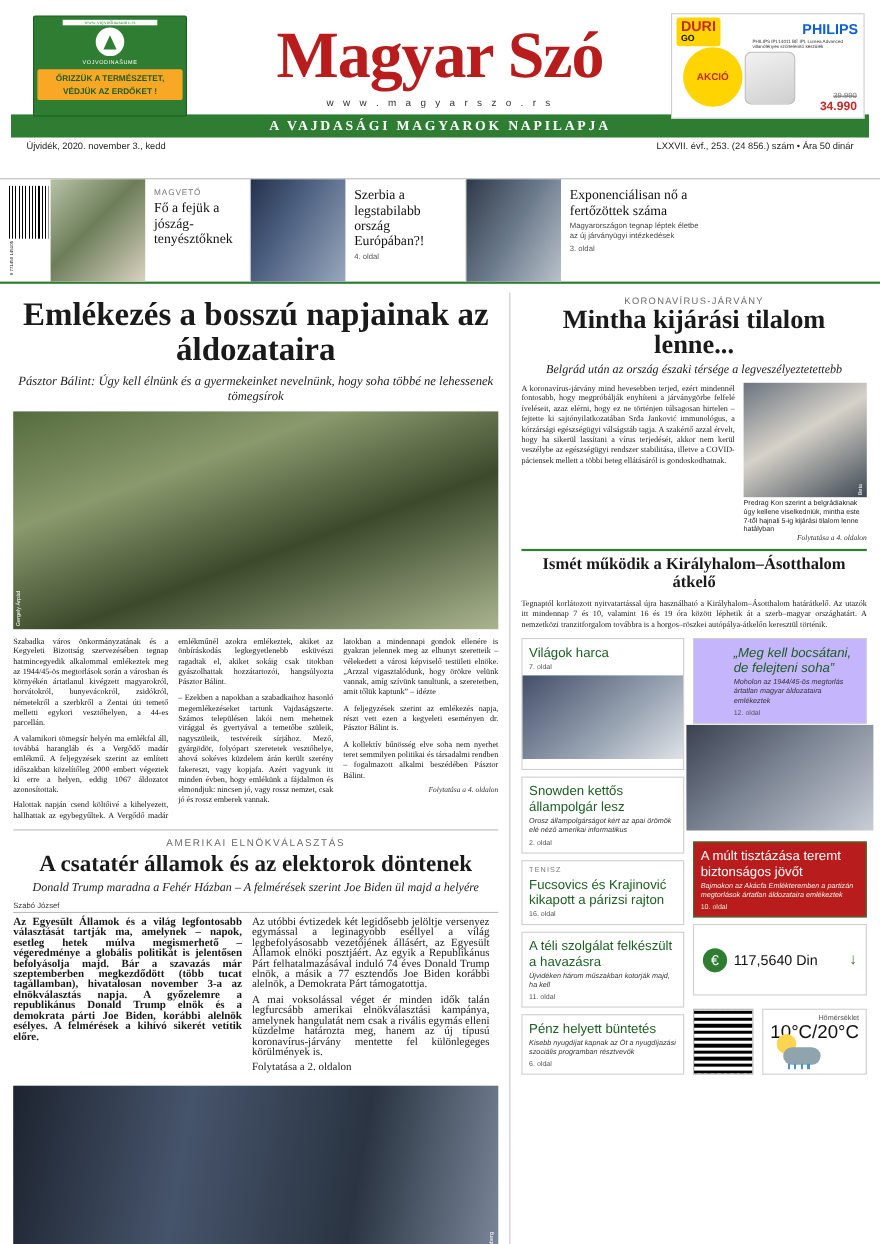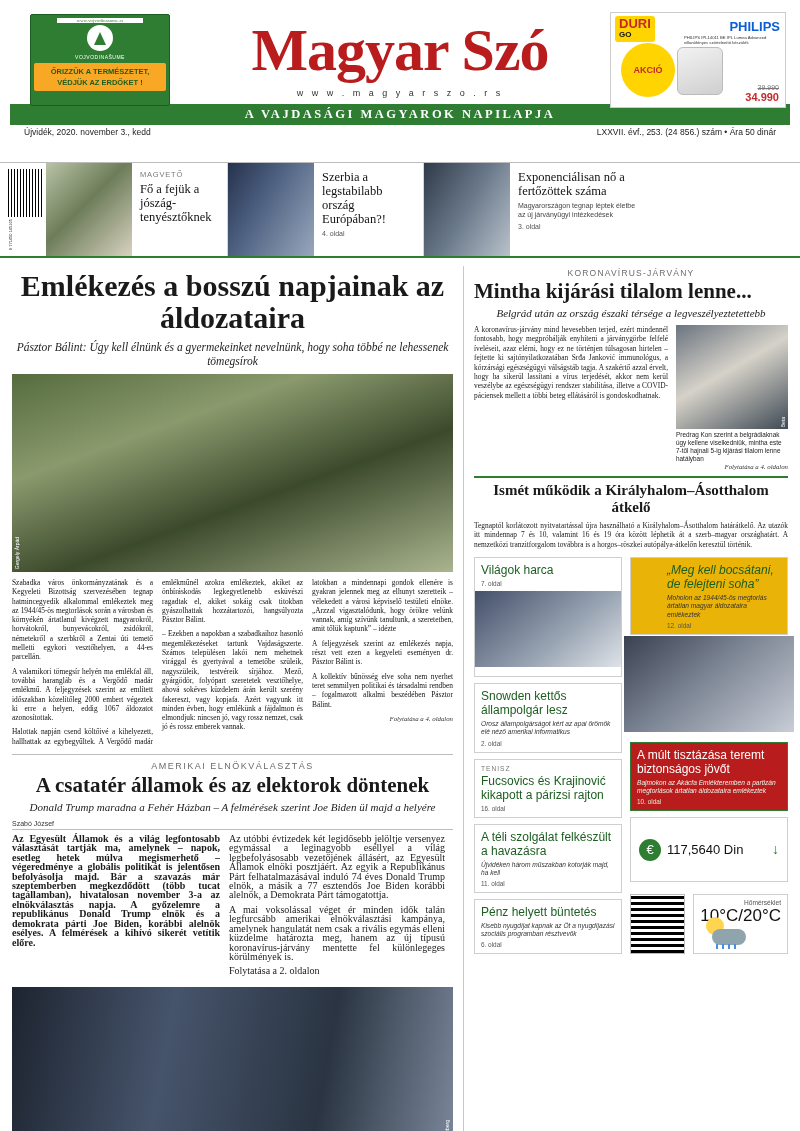--- a/index.html
+++ b/index.html
@@ -116,7 +116,7 @@
 
   
   .r-kicker { text-align:center; font-family:"Liberation Sans",sans-serif; font-size:8.5px; letter-spacing:1.2px; color:#6b6b6b; margin:2px 0 2px;}
-  h2.r-lead { font-size: 21px; line-height:23px; text-align:left; font-weight:bold; margin:0 0 4px;}
+  h2.r-lead { font-size: 24px; line-height:23px; text-align:center; font-weight:bold; margin:0 0 4px;}
   .r-sub { text-align:center; font-style:italic; font-size:11px; line-height:13px; margin-bottom:5px;}
   .r-flow { display:flex; gap:8px; }
   .r-text { font-size:7.4px; line-height:9.4px; text-align:justify; flex:1;}

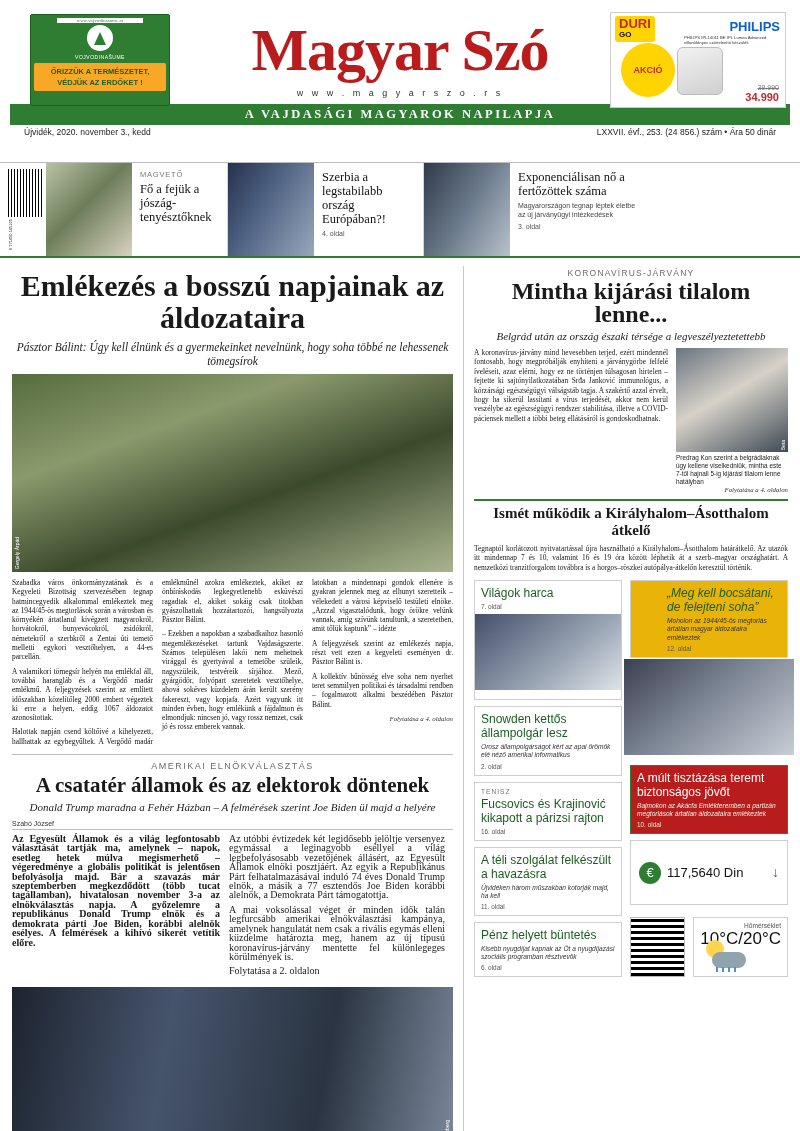--- a/index.html
+++ b/index.html
@@ -137,7 +137,7 @@
   .rail-col.b { width:158px; }
   .card { border:1px solid #cfcfcf; padding:5px 6px; }
   .card.green { background:#b91c1c; color:#fff; border-color:#2e7d32;}
-  .card.gray { background:#eab308;padding-left:36px; }
+  .card.gray { background:#c4b5fd;padding-left:36px; }
   .card .c-title { font-family:"Liberation Sans",sans-serif; font-size:12px; line-height:14px; color:#1b5e20;}
   .card.green .c-title{ color:#fff;}
   .card .c-title.q { font-style:italic; }

